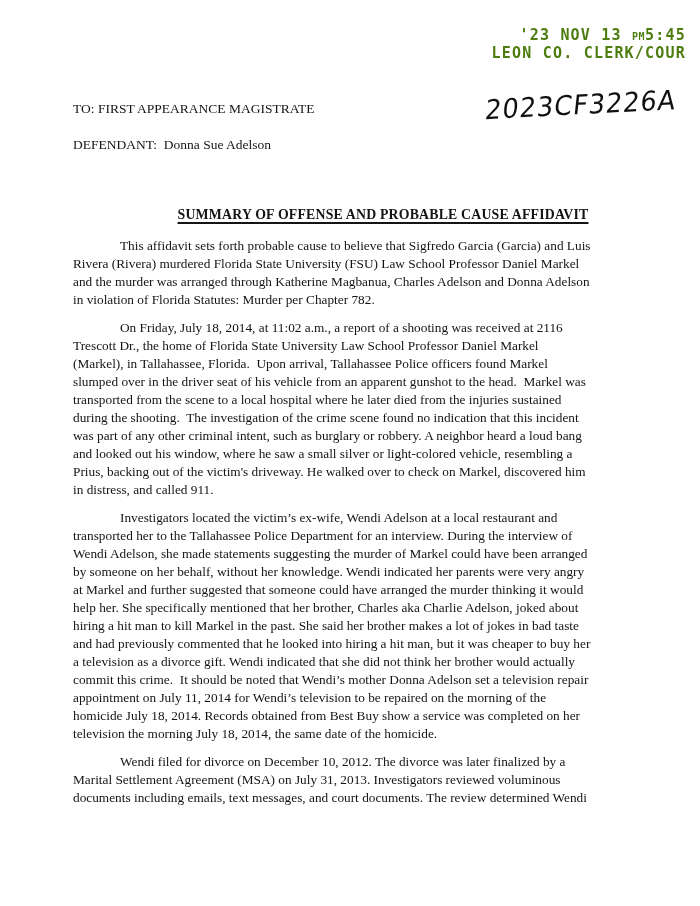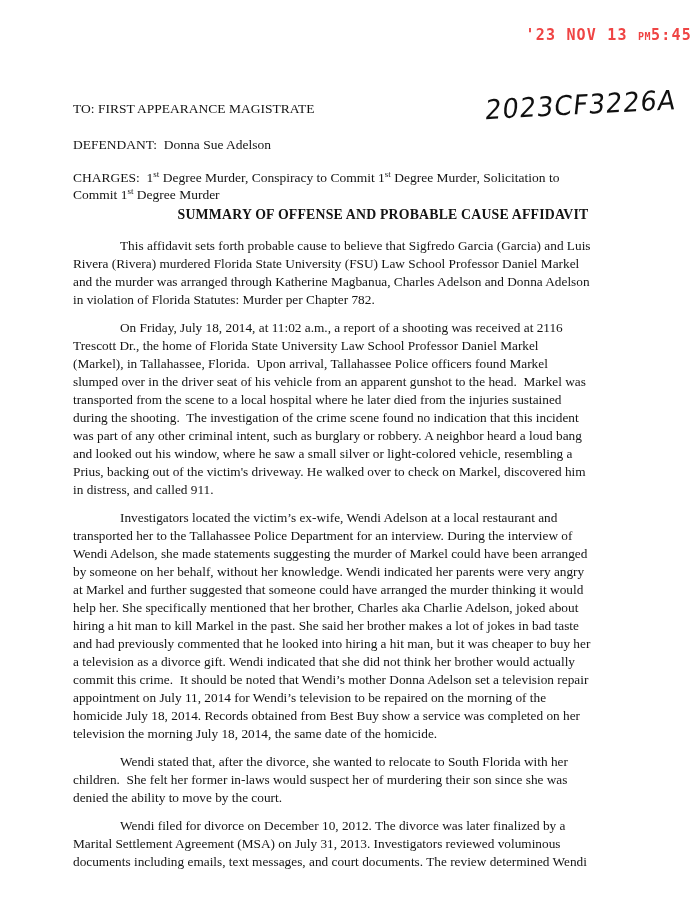--- a/index.html
+++ b/index.html
@@ -17,14 +17,14 @@
   .stamp {
     position: absolute;
     top: 27px;
-    right: 8px;
+    right: 14px;
     text-align: right;
     font-family: "DejaVu Sans Mono", monospace;
     font-weight: 700;
     font-size: 15px;
     line-height: 16px;
     letter-spacing: 1.2px;
-    color: #ef4444;
+    color: #4d7c0f;
     white-space: nowrap;
   }
   .stamp .meridiem { font-size: 10px; letter-spacing: 0.5px; }

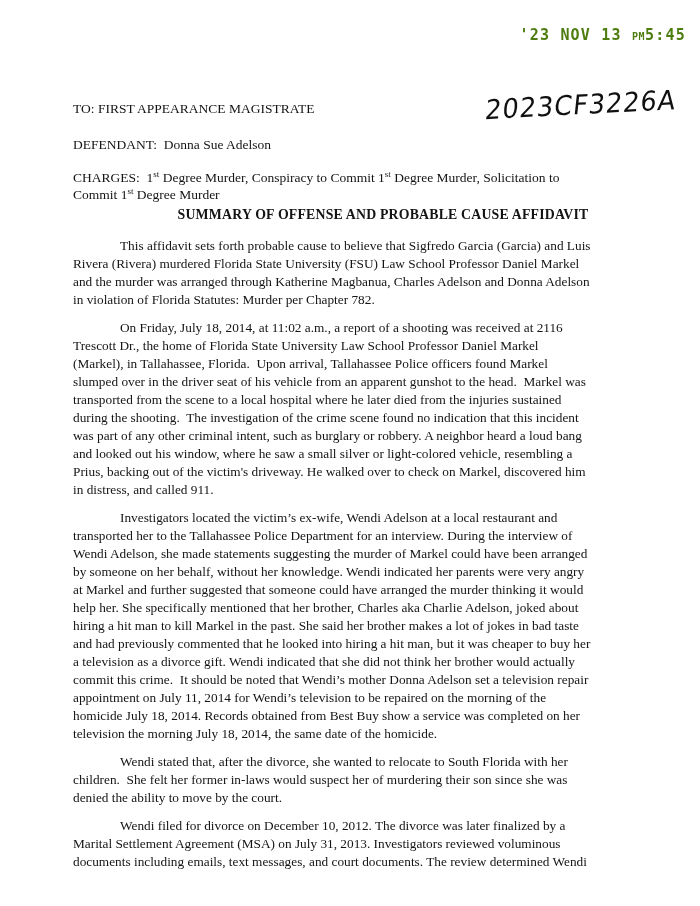--- a/index.html
+++ b/index.html
@@ -92,6 +92,7 @@
 
   <div class="stamp">
     <div><span>'23 NOV 13 </span><span class="meridiem">PM</span><span>5:45</span></div>
+    <div>LEON CO. CLERK/COUR</div>
   </div>
 
   <div class="case-number">2023CF3226A</div>

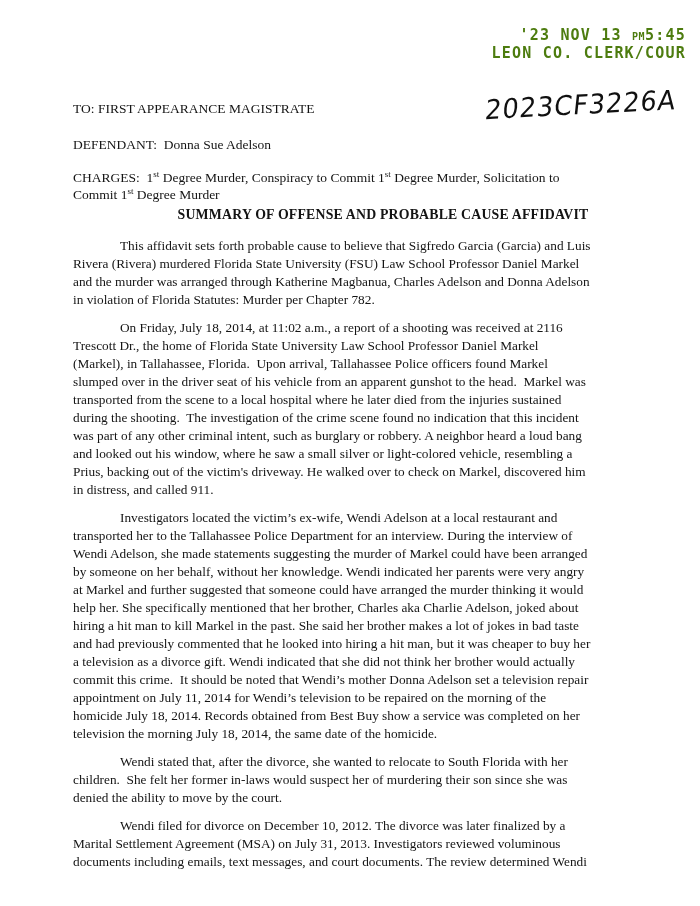--- a/index.html
+++ b/index.html
@@ -101,7 +101,6 @@
 
   <div class="hline to-line">TO: FIRST APPEARANCE MAGISTRATE</div>
 
-  <div class="hline charges-line"><span>CHARGES:  1</span><sup>st</sup><span> Degree Murder, Conspiracy to Commit 1</span><sup>st</sup><span> Degree Murder, Solicitation to</span><br><span>Commit 1</span><sup>st</sup><span> Degree Murder</span></div>
 
   <div class="title-row">
     <span class="title-text">SUMMARY OF OFFENSE AND PROBABLE CAUSE AFFIDAVIT</span>

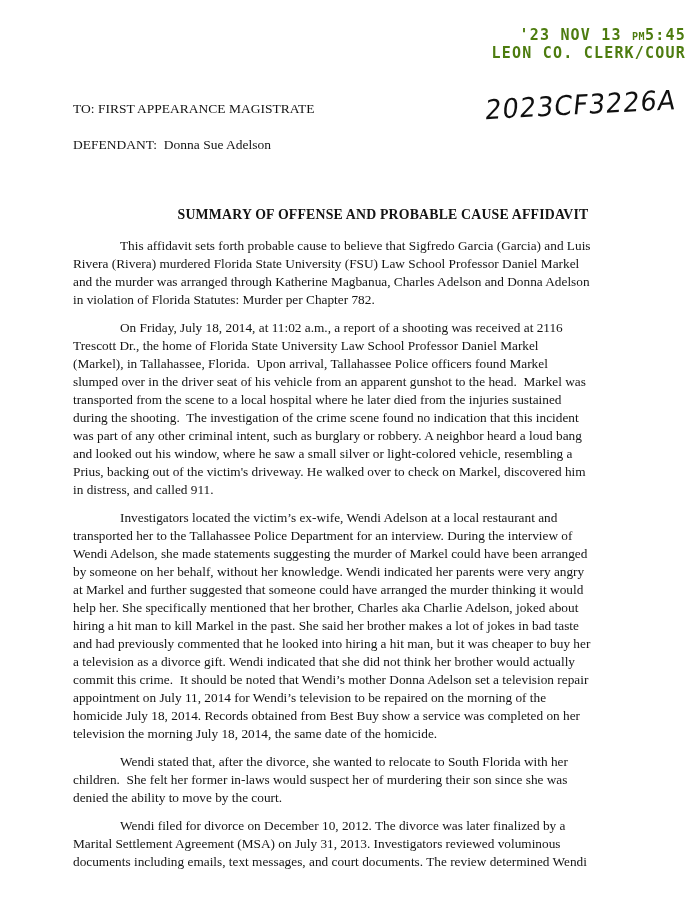--- a/index.html
+++ b/index.html
@@ -66,6 +66,7 @@
     letter-spacing: 0.2px;
   }
   .title-text {
+    text-decoration: underline;
     text-decoration-thickness: 1.5px;
     text-underline-offset: 3px;
     margin-left: 34px;

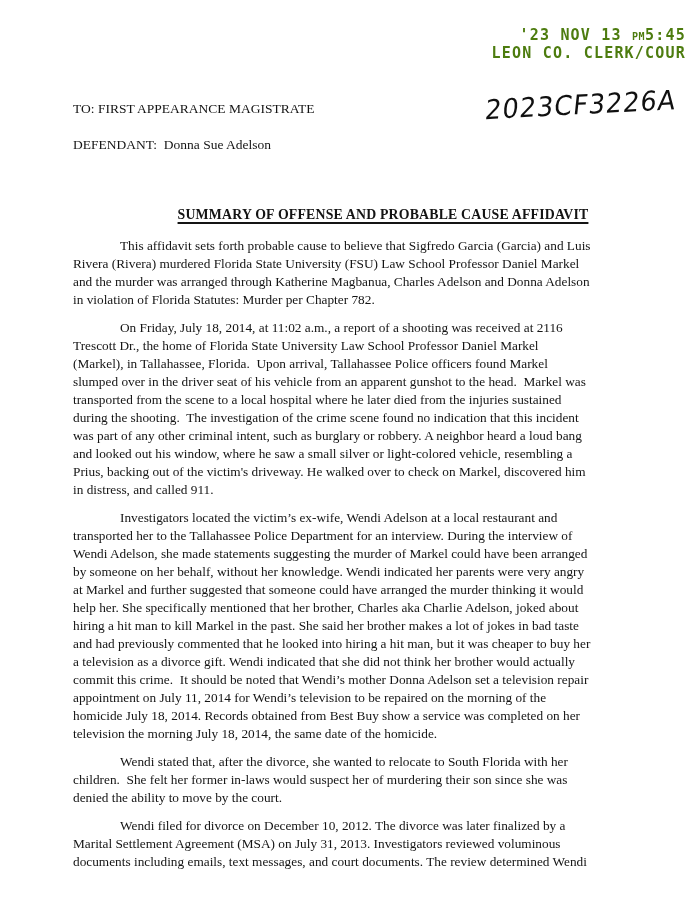--- a/index.html
+++ b/index.html
@@ -135,9 +135,6 @@
 appointment on July 11, 2014 for Wendi’s television to be repaired on the morning of the
 homicide July 18, 2014. Records obtained from Best Buy show a service was completed on her
 television the morning July 18, 2014, the same date of the homicide.</p>
-    <p>Wendi stated that, after the divorce, she wanted to relocate to South Florida with her
-children.  She felt her former in-laws would suspect her of murdering their son since she was
-denied the ability to move by the court.</p>
     <p>Wendi filed for divorce on December 10, 2012. The divorce was later finalized by a
 Marital Settlement Agreement (MSA) on July 31, 2013. Investigators reviewed voluminous
 documents including emails, text messages, and court documents. The review determined Wendi</p>

